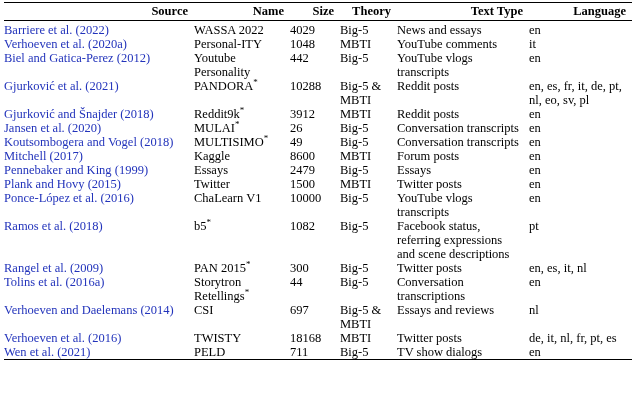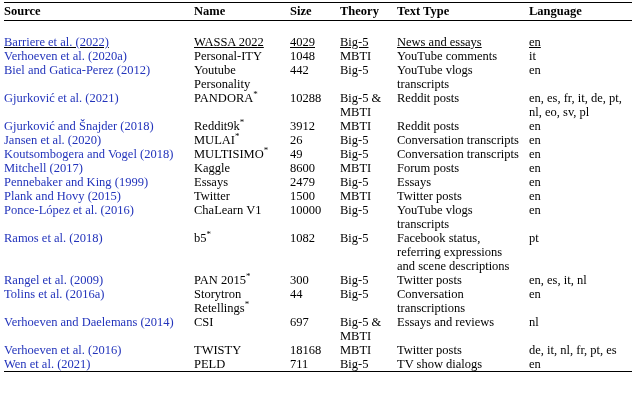--- a/index.html
+++ b/index.html
@@ -29,7 +29,7 @@
   }
   table.datasets th {
     font-weight: bold;
-    text-align: left;
+    text-align: right;
     vertical-align: top;
     border-bottom: 1px solid #000;
     padding: 1px 6px 2px 0;

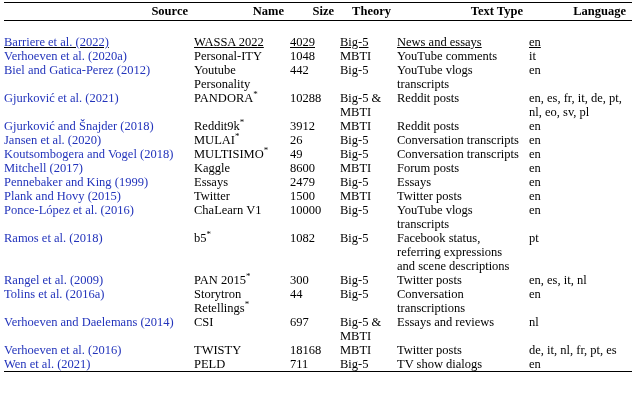--- a/index.html
+++ b/index.html
@@ -45,8 +45,7 @@
     word-wrap: break-word;
   }
   table.datasets tbody tr:first-child td {
-    padding-top: 14px;
-    text-decoration: underline;
+    padding-top: 2px;
   }
   .cite {
     color: var(--cite-color, #2233bb);

